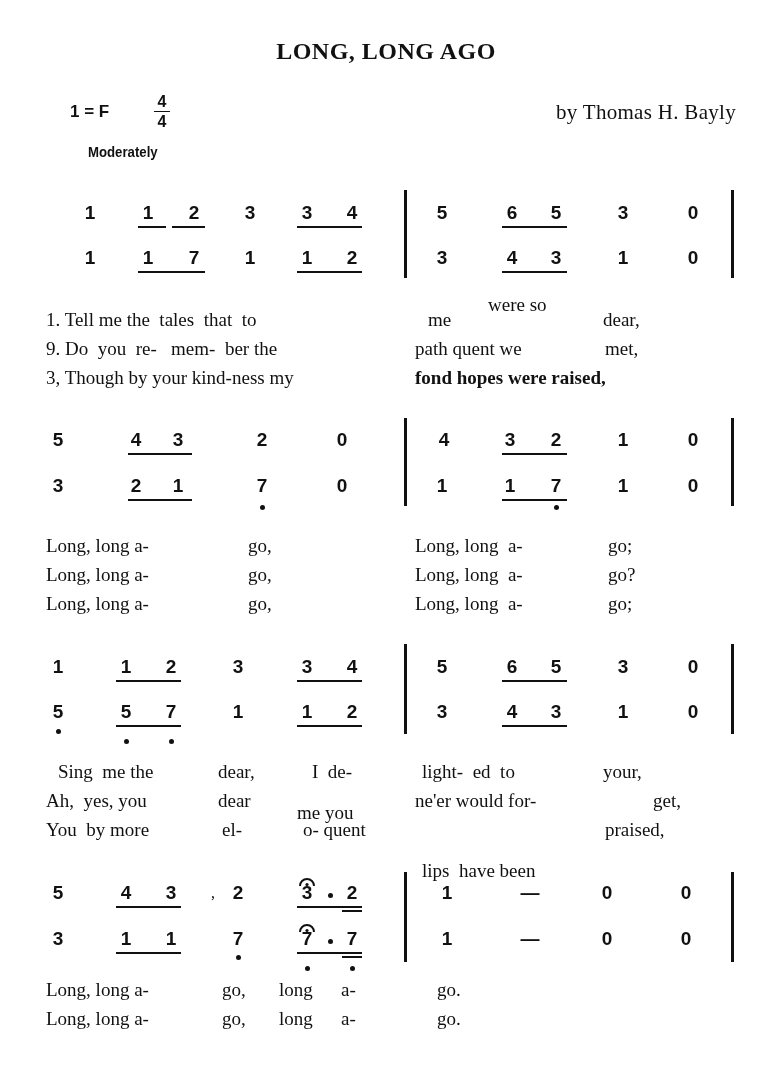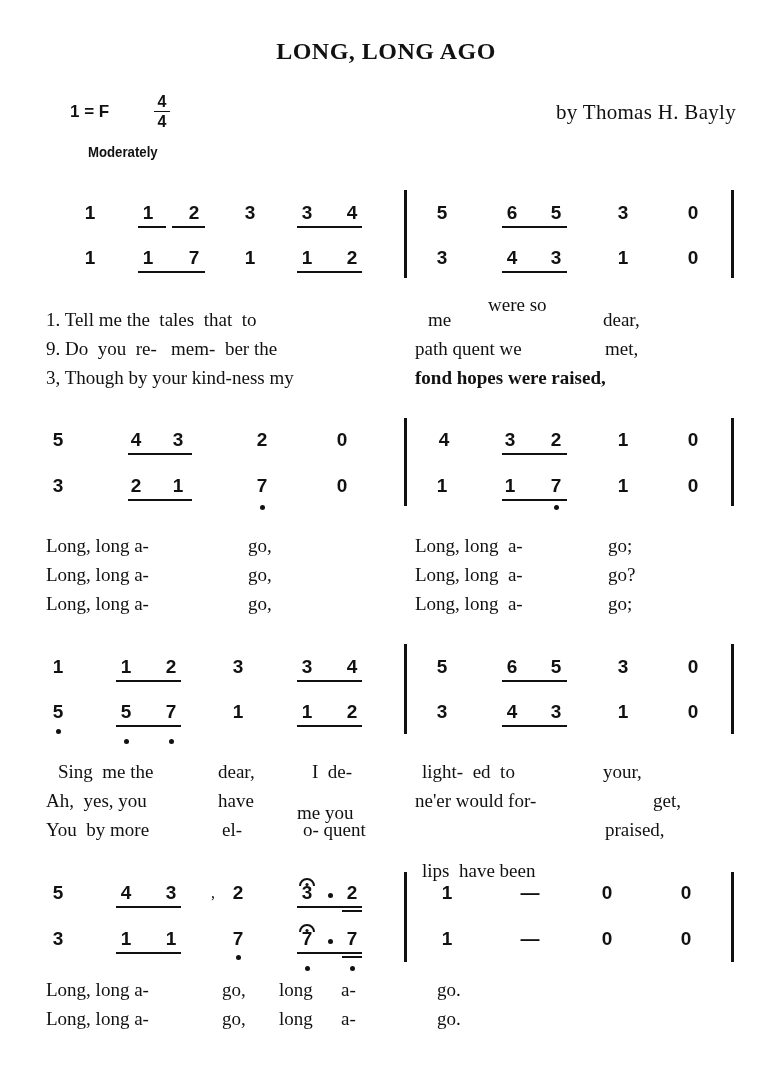--- a/index.html
+++ b/index.html
@@ -153,7 +153,7 @@
     <div class="lyric" style="left: 422px; top: 761px;">light-  ed  to</div>
     <div class="lyric" style="left: 603px; top: 761px;">your,</div>
     <div class="lyric" style="left: 46px; top: 790px;">Ah,  yes, you</div>
-    <div class="lyric" style="left: 218px; top: 790px;">have</div>
+    <div class="lyric" style="left: 218px; top: 790px;">dear</div>
     <div class="lyric" style="left: 297px; top: 790px; margin-top: 12px;">me you</div>
     <div class="lyric" style="left: 415px; top: 790px;">ne'er would for-</div>
     <div class="lyric" style="left: 605px; top: 790px; margin-left: 48px;">get,</div>

